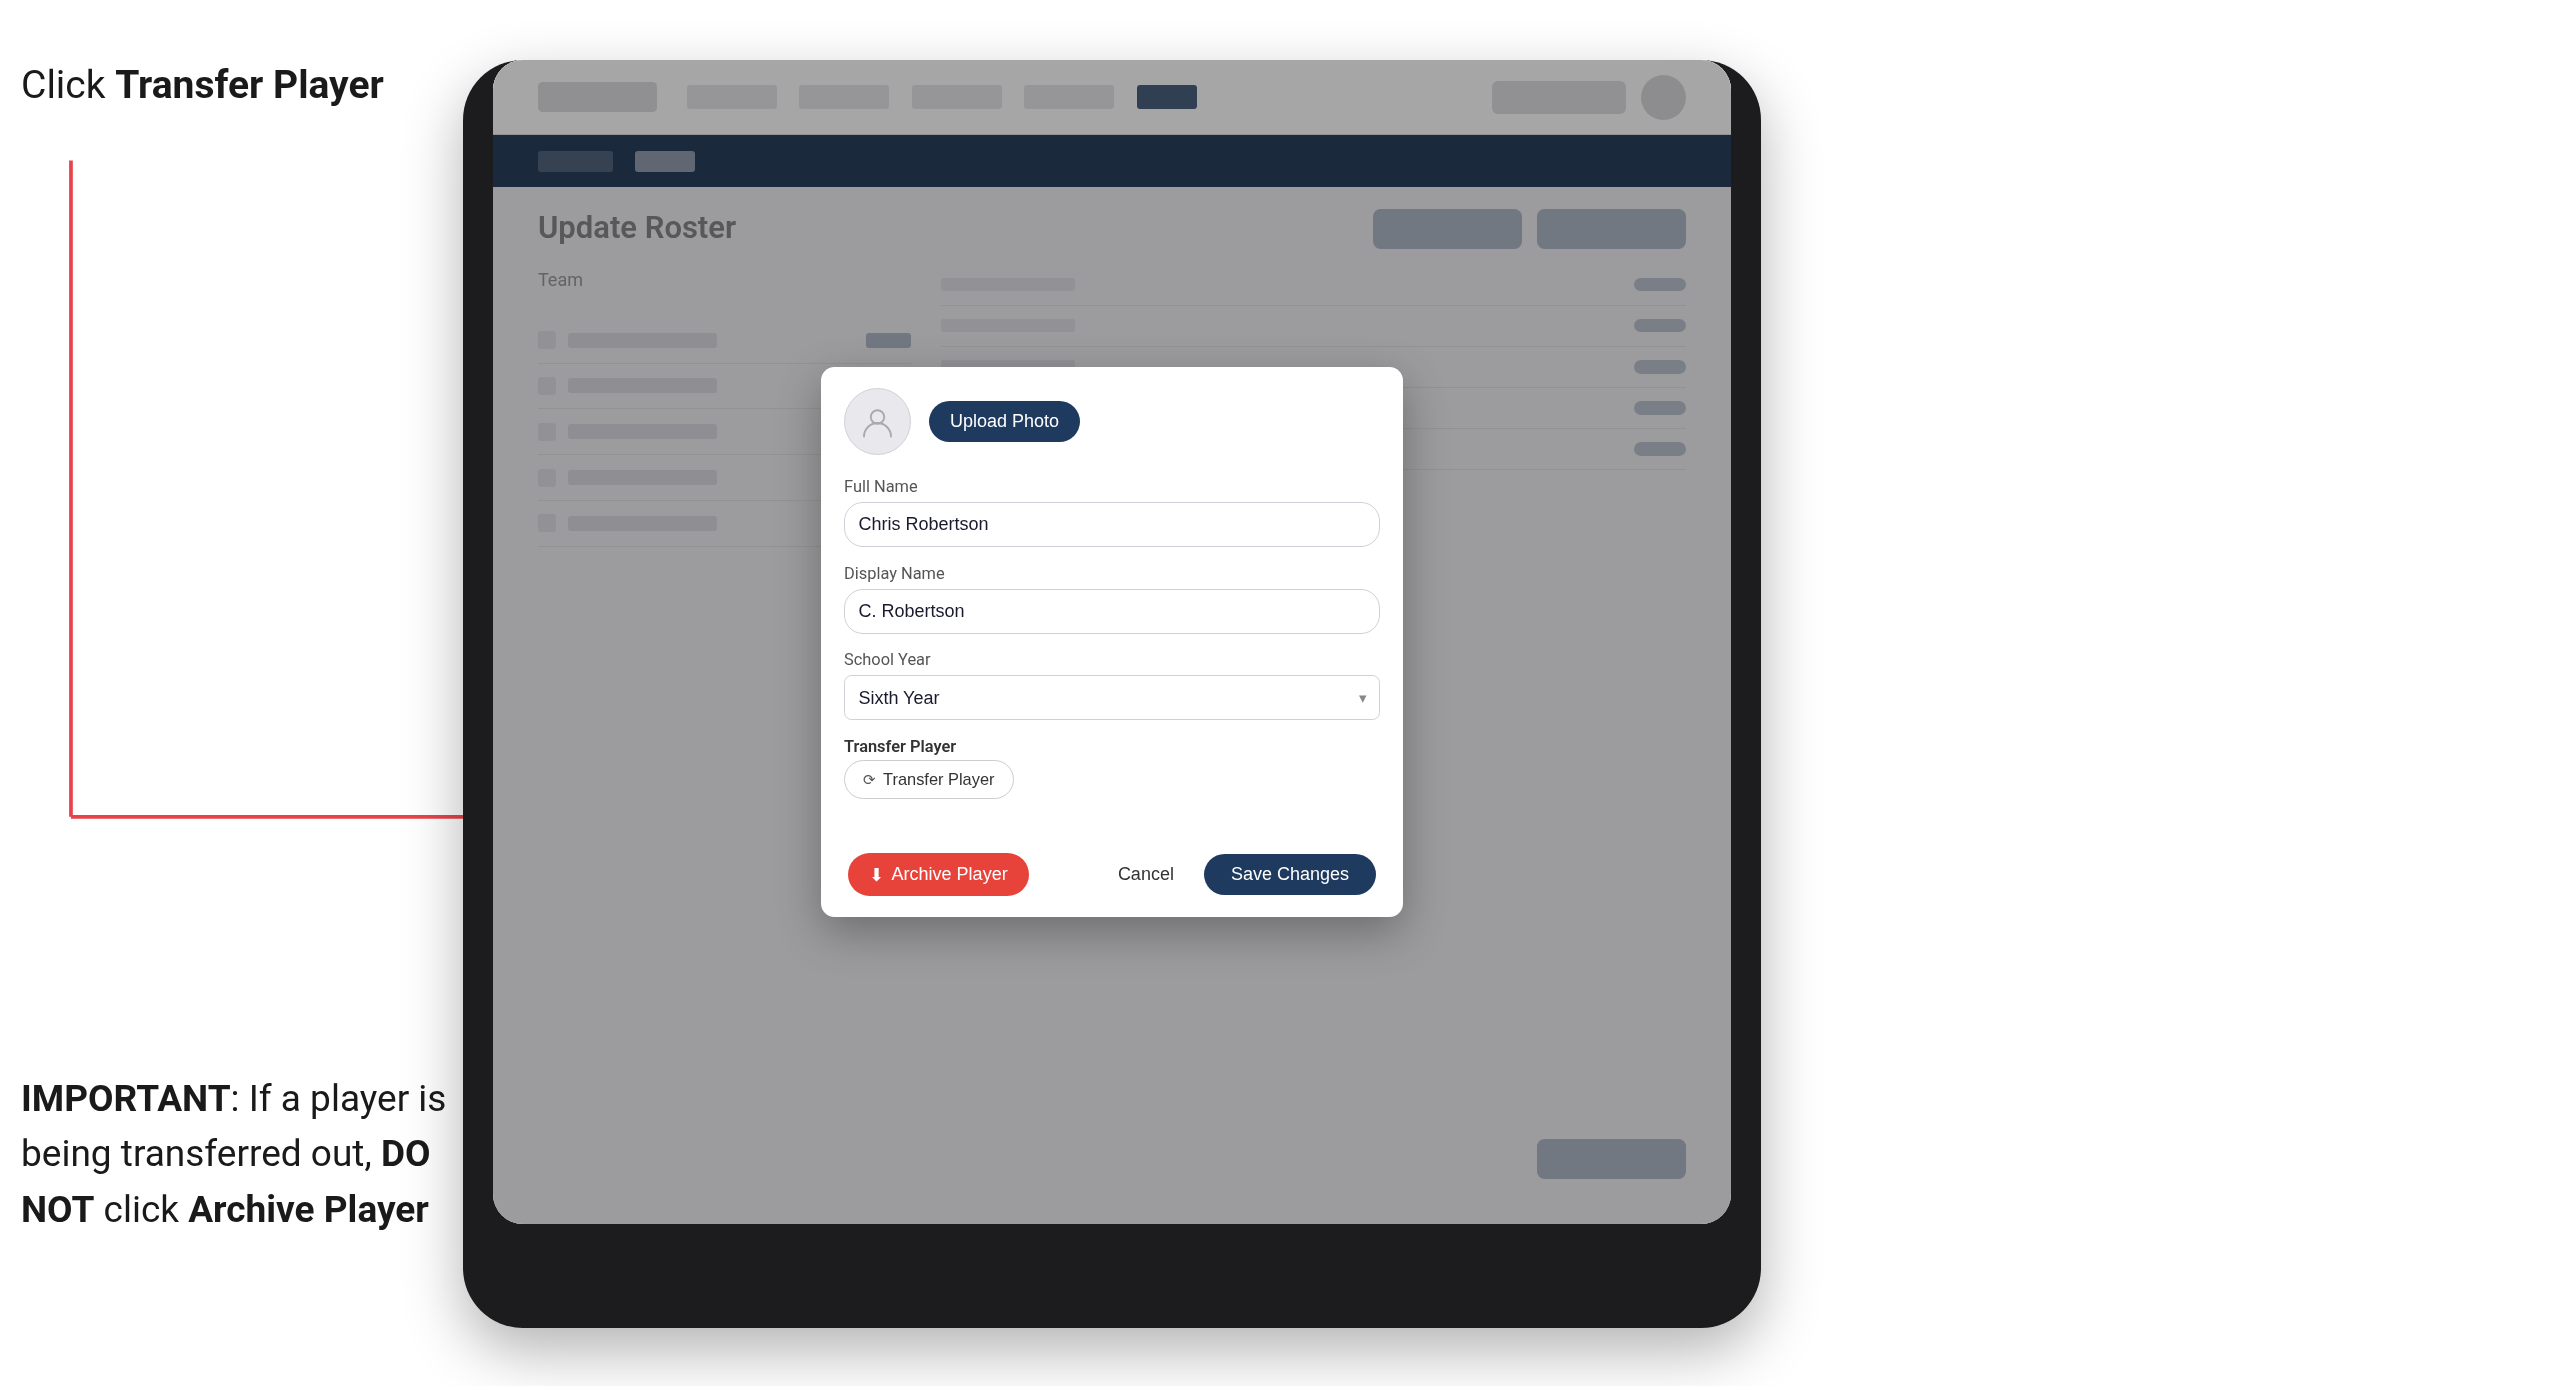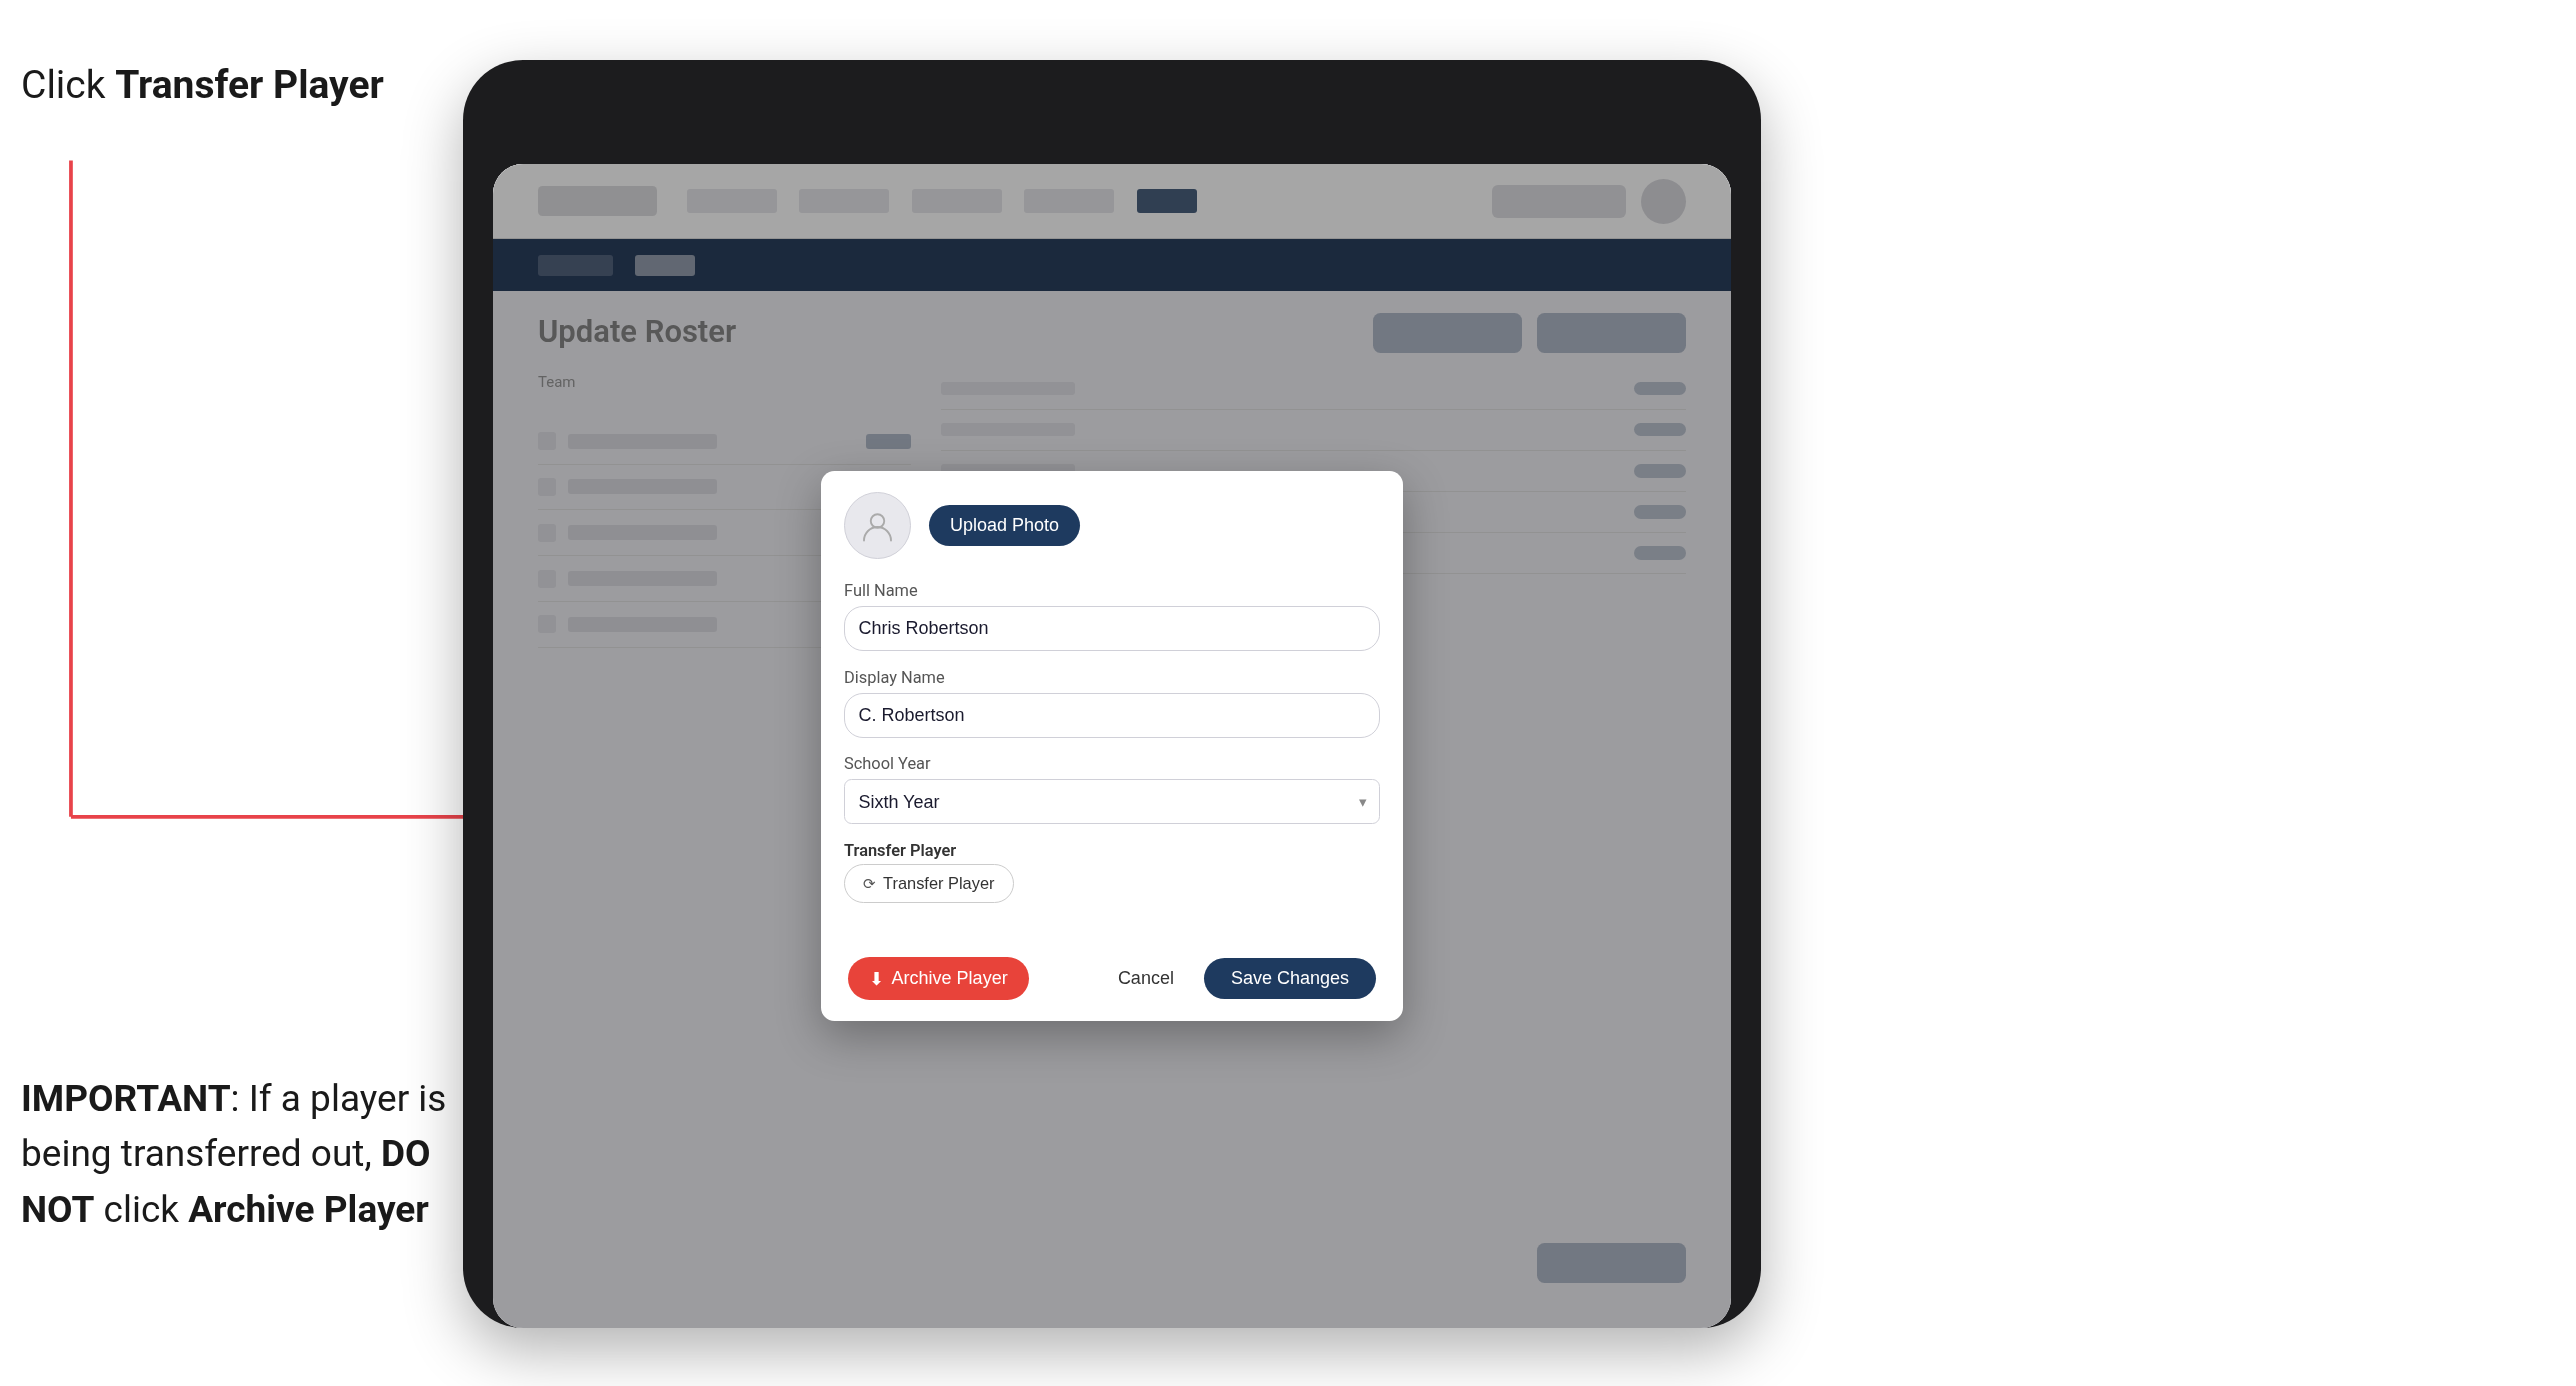--- a/index.html
+++ b/index.html
@@ -60,7 +60,7 @@
       border-radius: 60px;
       box-shadow: 0 22.4px 60px rgba(0,0,0,0.3);
       display: flex;
-      align-items: flex-end;
+      align-items: flex-start;
       justify-content: center;
     }
 

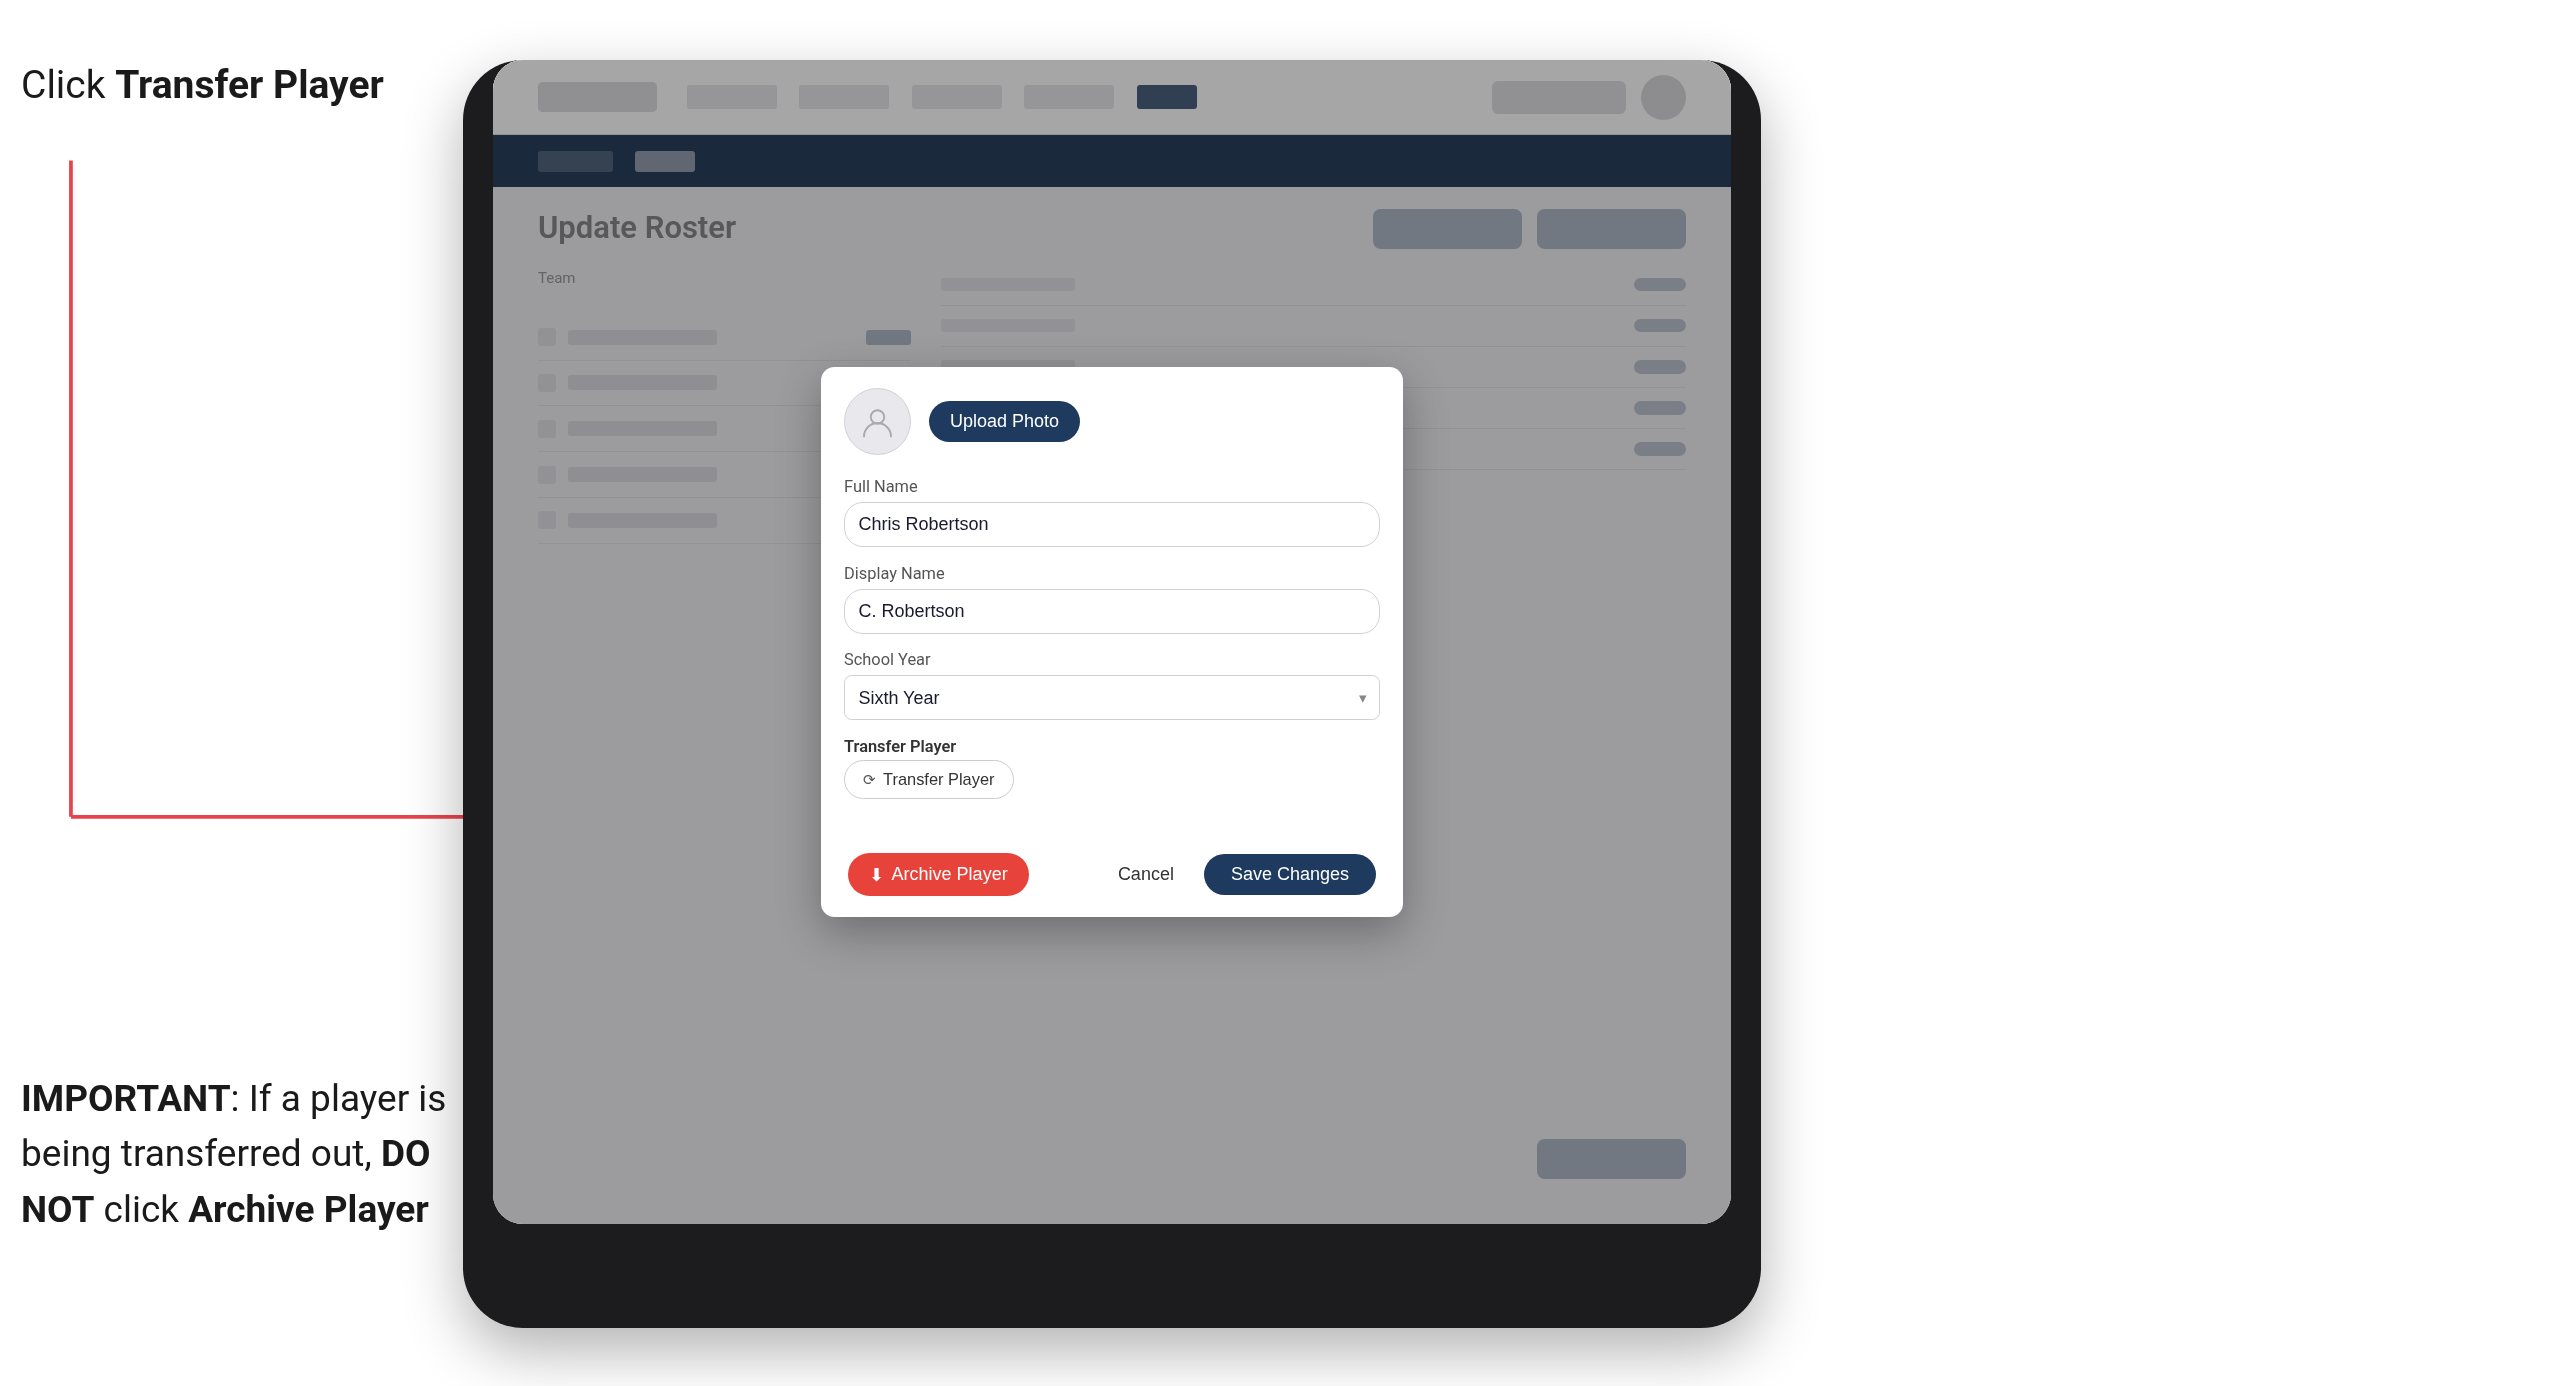--- a/index.html
+++ b/index.html
@@ -186,7 +186,7 @@
     }
 
     .team-label {
-      font-size: 15px;
+      font-size: 18px;
       color: #999;
       margin-bottom: 28px;
     }

